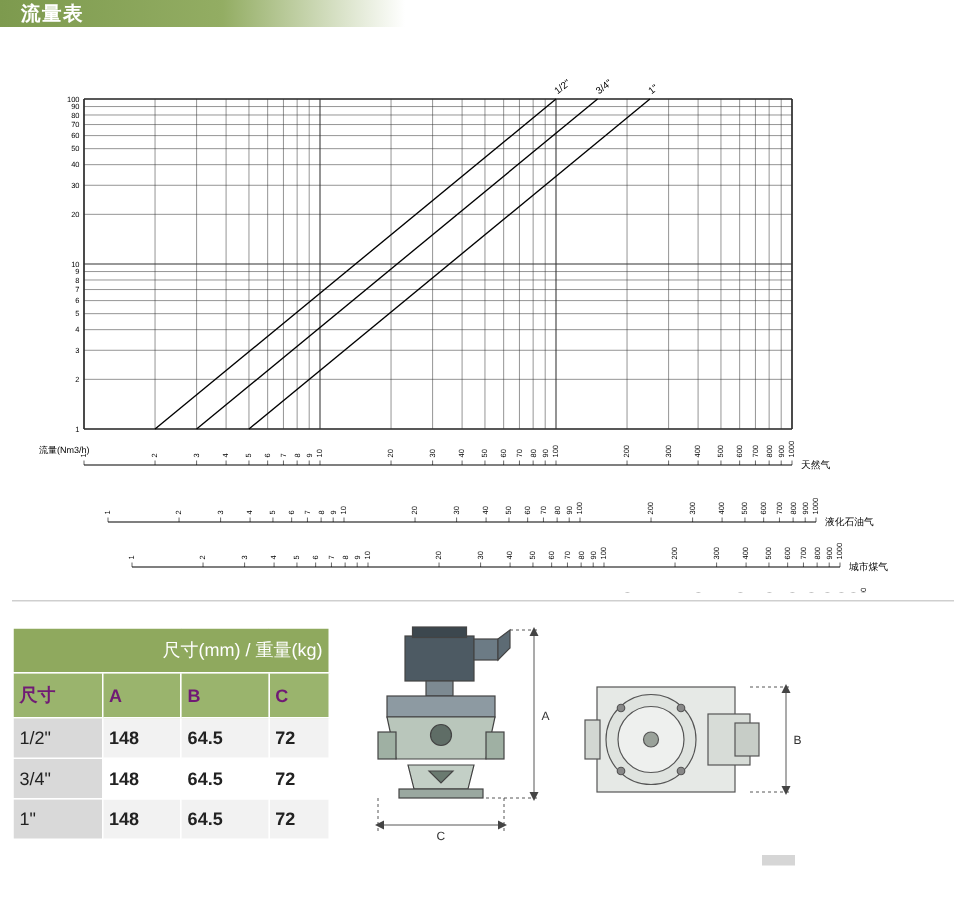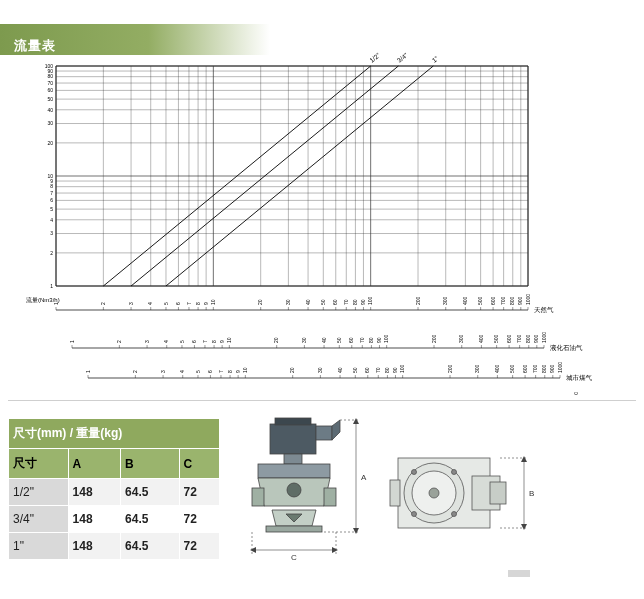--- a/index.html
+++ b/index.html
@@ -13,7 +13,7 @@
   }
   
   .header-bar{
-    position:absolute;left:0;top:24px;width:270px;height:31px;
+    position:absolute;left:0;top:0;width:270px;height:18px;
     background:linear-gradient(to right,#7d9a4e 0%,#93ad63 55%,#ffffff 100%);
     display:flex;align-items:flex-end;
   }

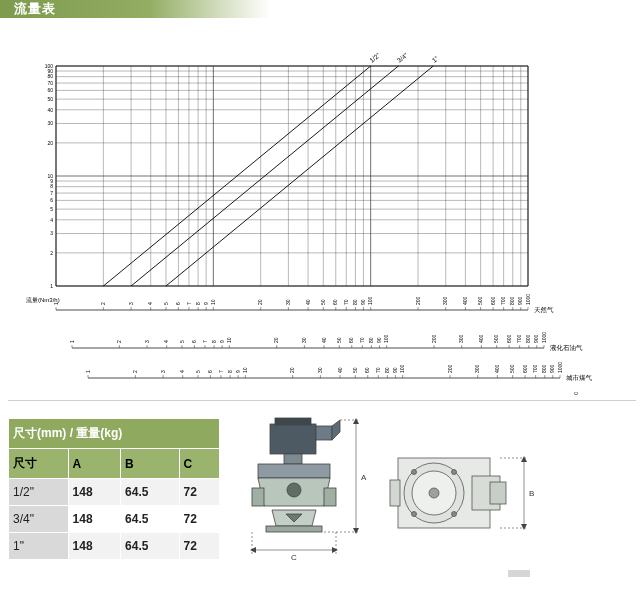--- a/index.html
+++ b/index.html
@@ -45,8 +45,8 @@
     font-weight:bold;
   }
   table.dim tr.head-main th{
-    background:#8fa95e;color:#ffffff;font-size:12px;font-weight:bold;
-    text-align:left;
+    background:#8fa95e;color:#ffffff;font-size:12px;font-weight:normal;
+    text-align:right;
   }
   table.dim tr.head-sub th{
     background:#9ab46d;color:#000000;font-weight:bold;

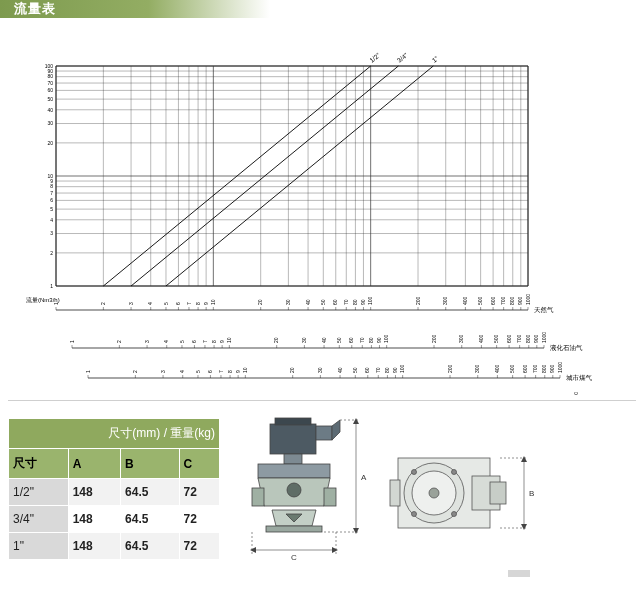--- a/index.html
+++ b/index.html
@@ -49,7 +49,7 @@
     text-align:right;
   }
   table.dim tr.head-sub th{
-    background:#9ab46d;color:#000000;font-weight:bold;
+    background:#9ab46d;color:#701a75;font-weight:bold;
   }
   table.dim td.size-cell{
     background:#d9d9d9;font-weight:normal;color:#222;

